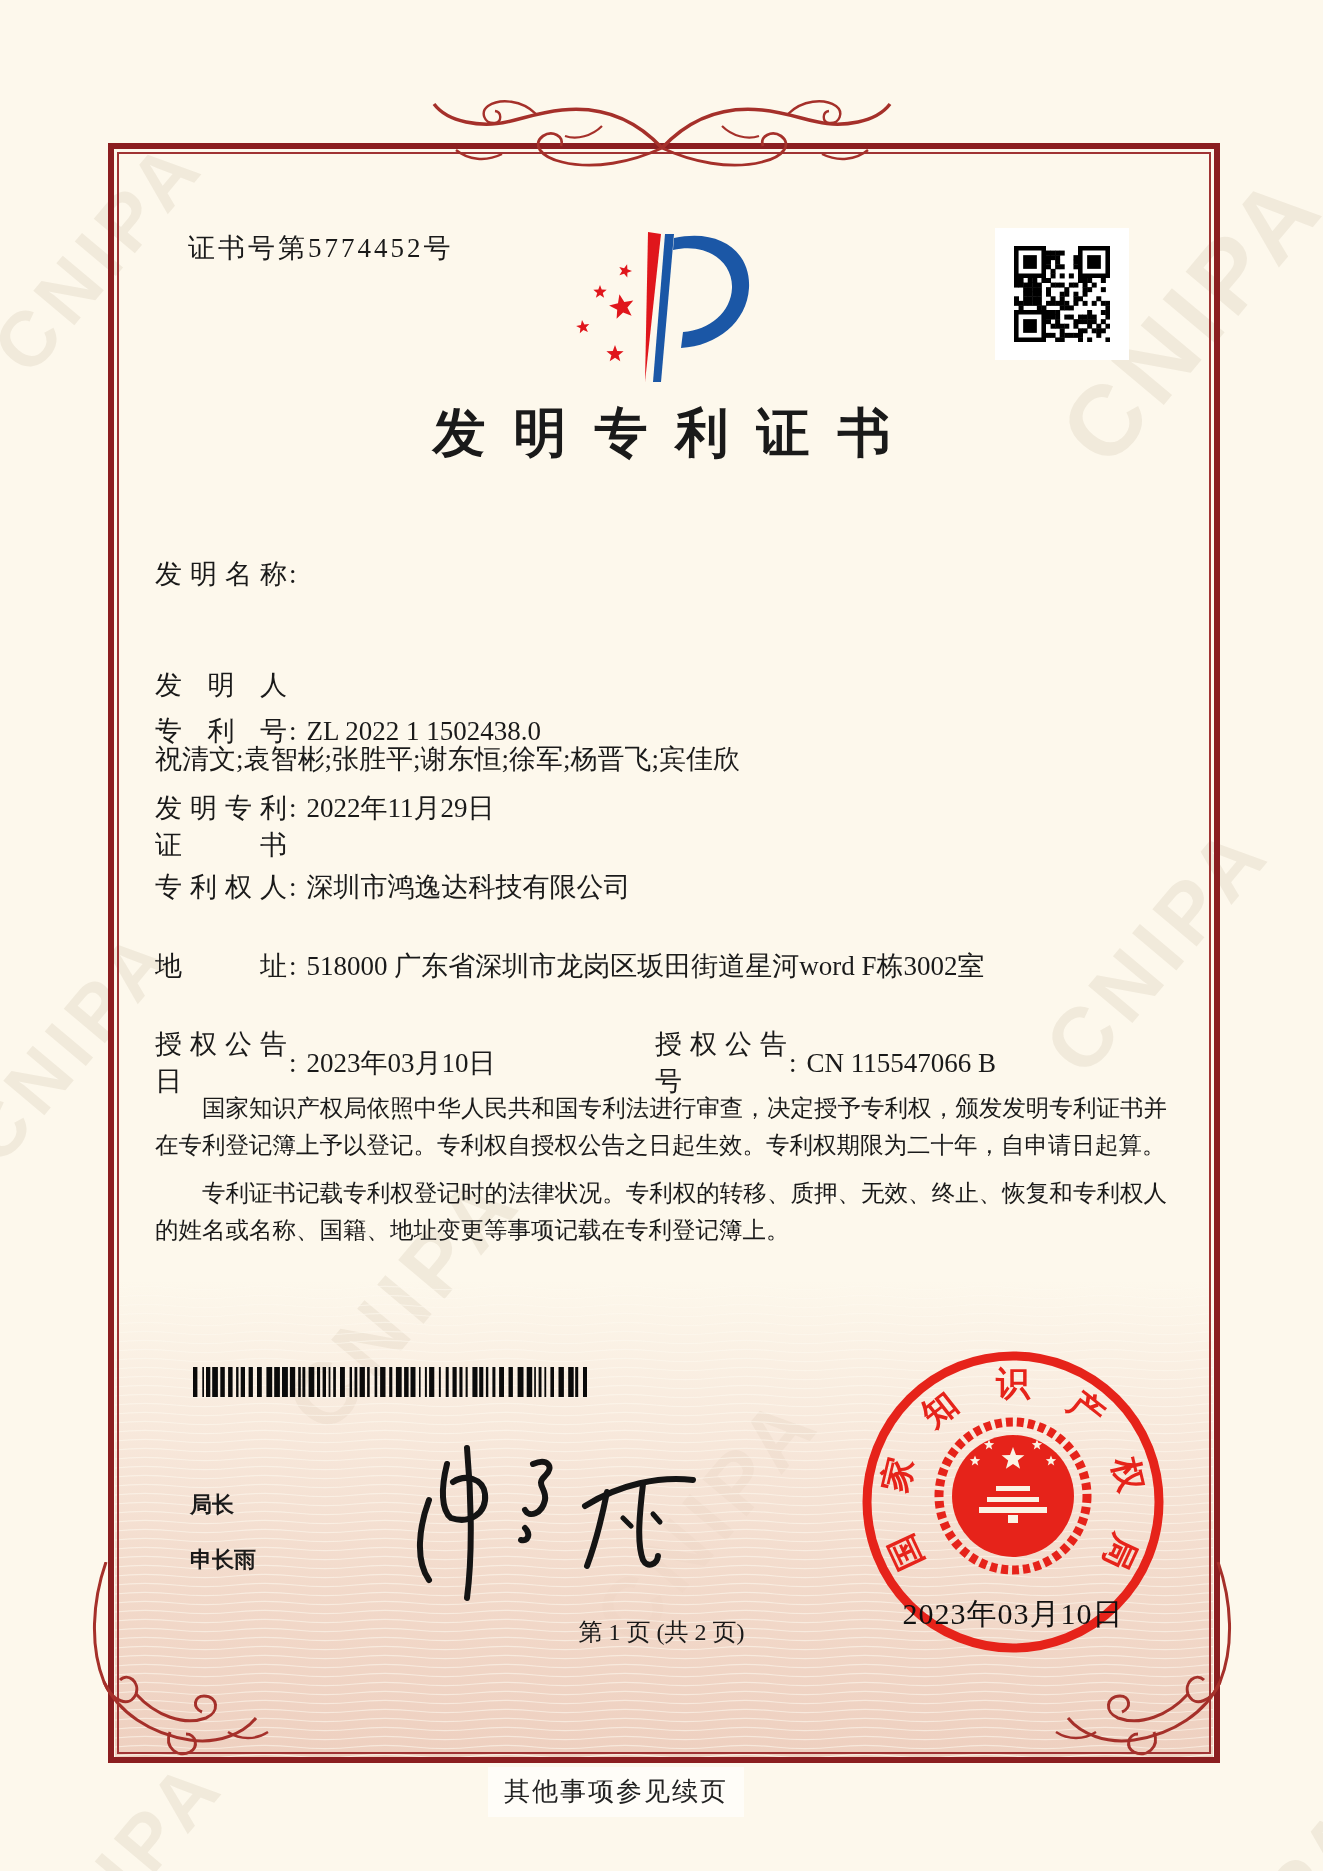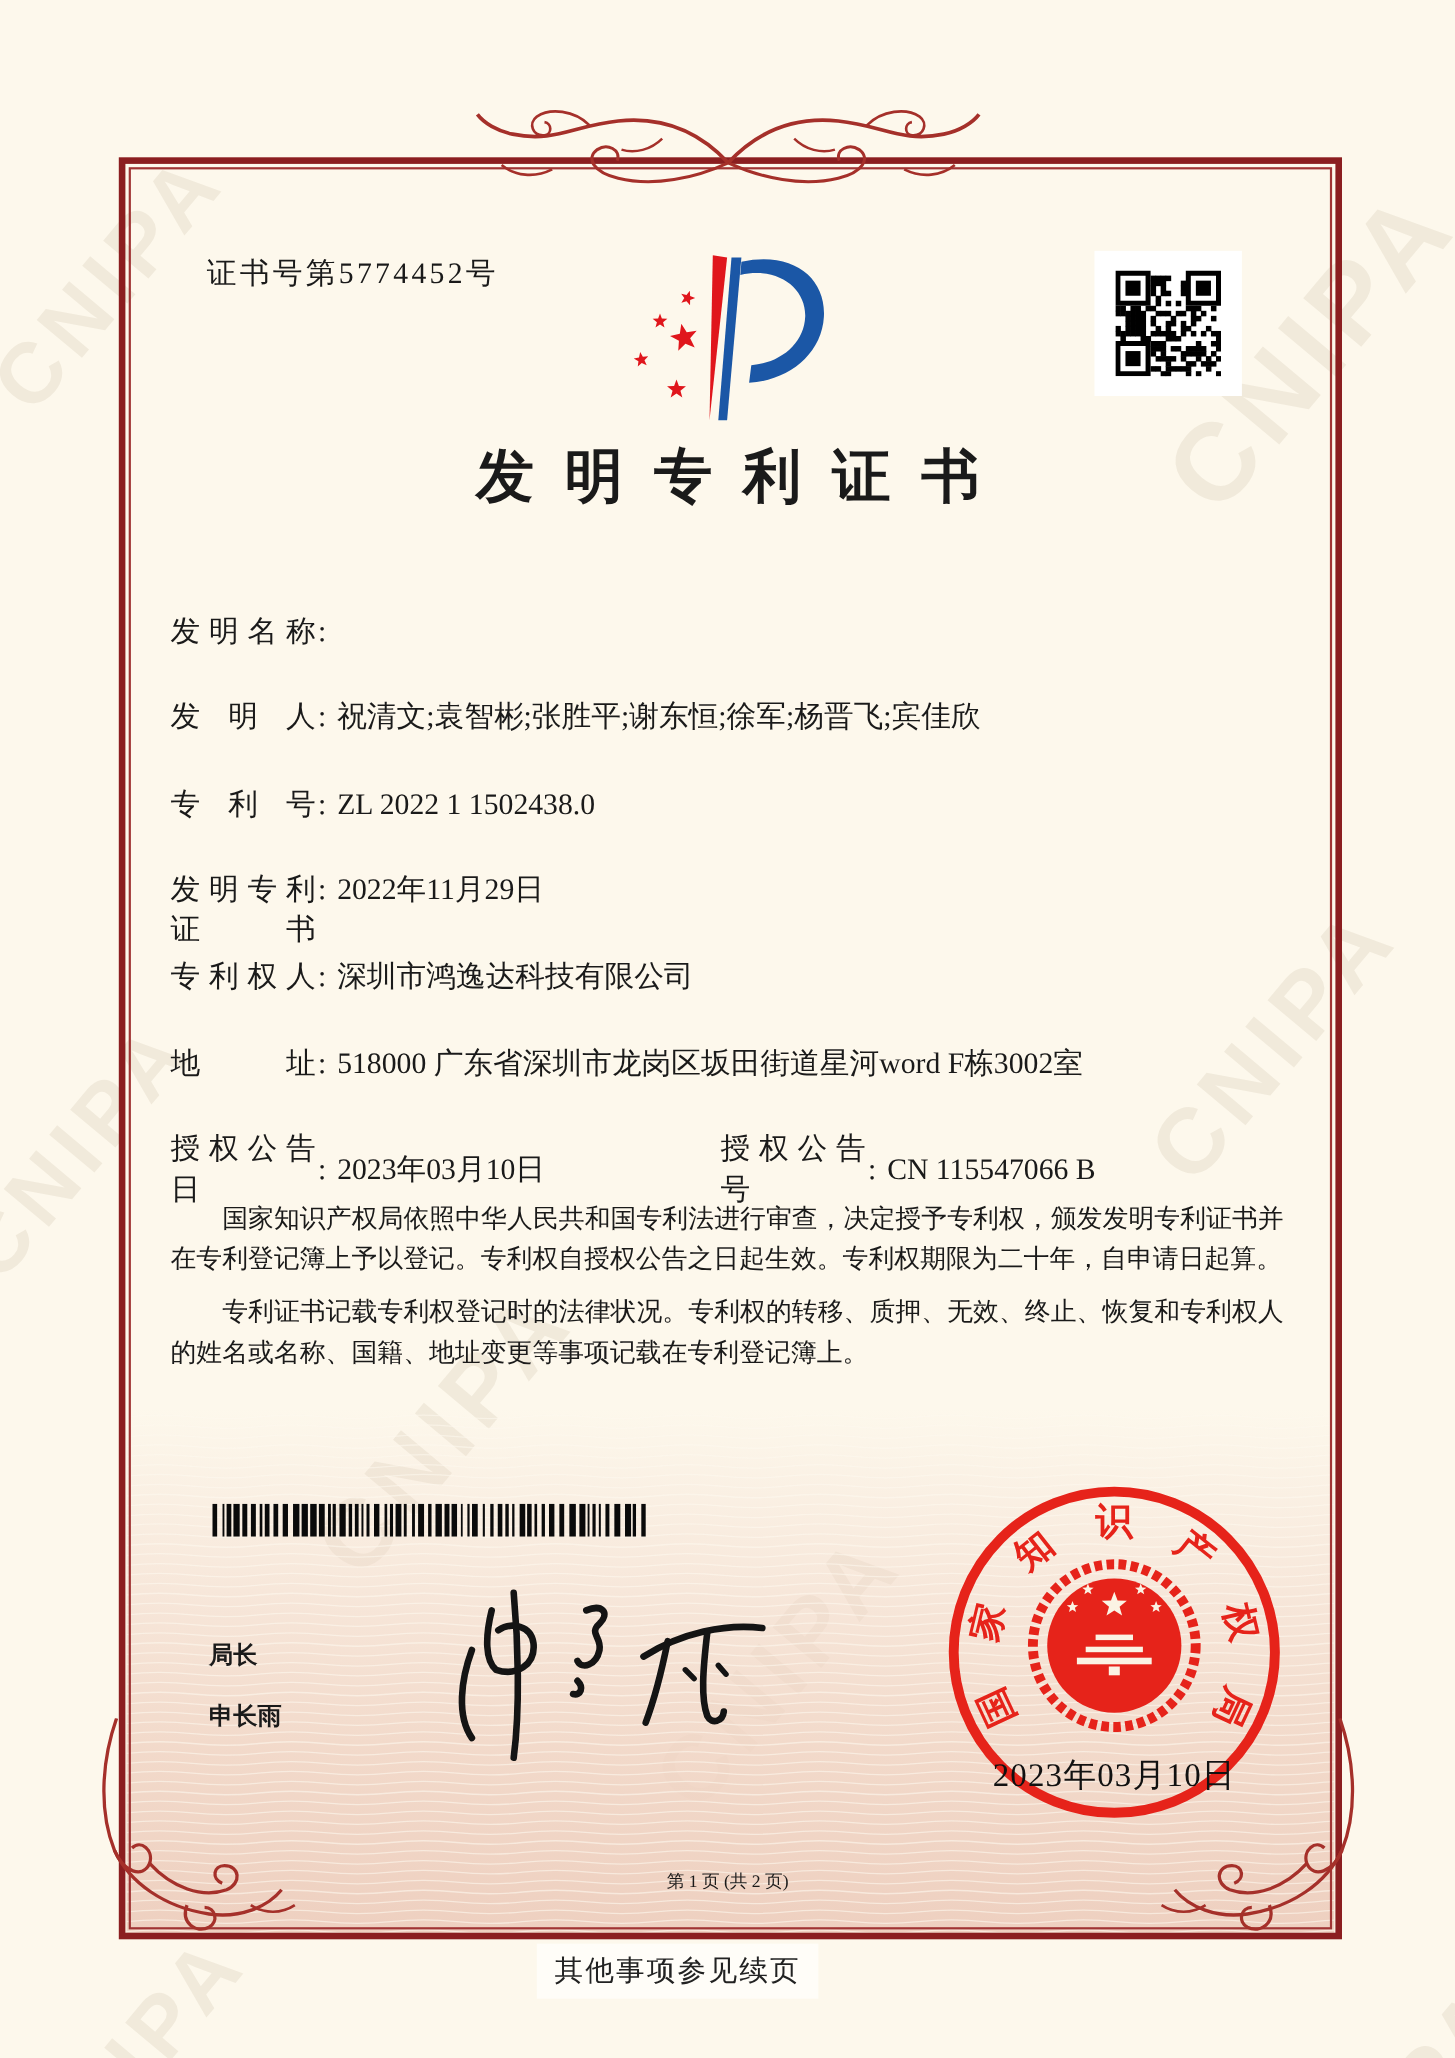--- a/index.html
+++ b/index.html
@@ -344,7 +344,7 @@
     <span class="flabel">发明名称</span>
     <span class="colon">:</span>
   </div>
-  <div class="row" style="top:633px;">
+  <div class="row" style="top:667px;flex-direction:column;">
     <span class="flabel">发明人</span>
     <span class="colon">:</span>
     <span class="fvalue">祝清文;袁智彬;张胜平;谢东恒;徐军;杨晋飞;宾佳欣</span>

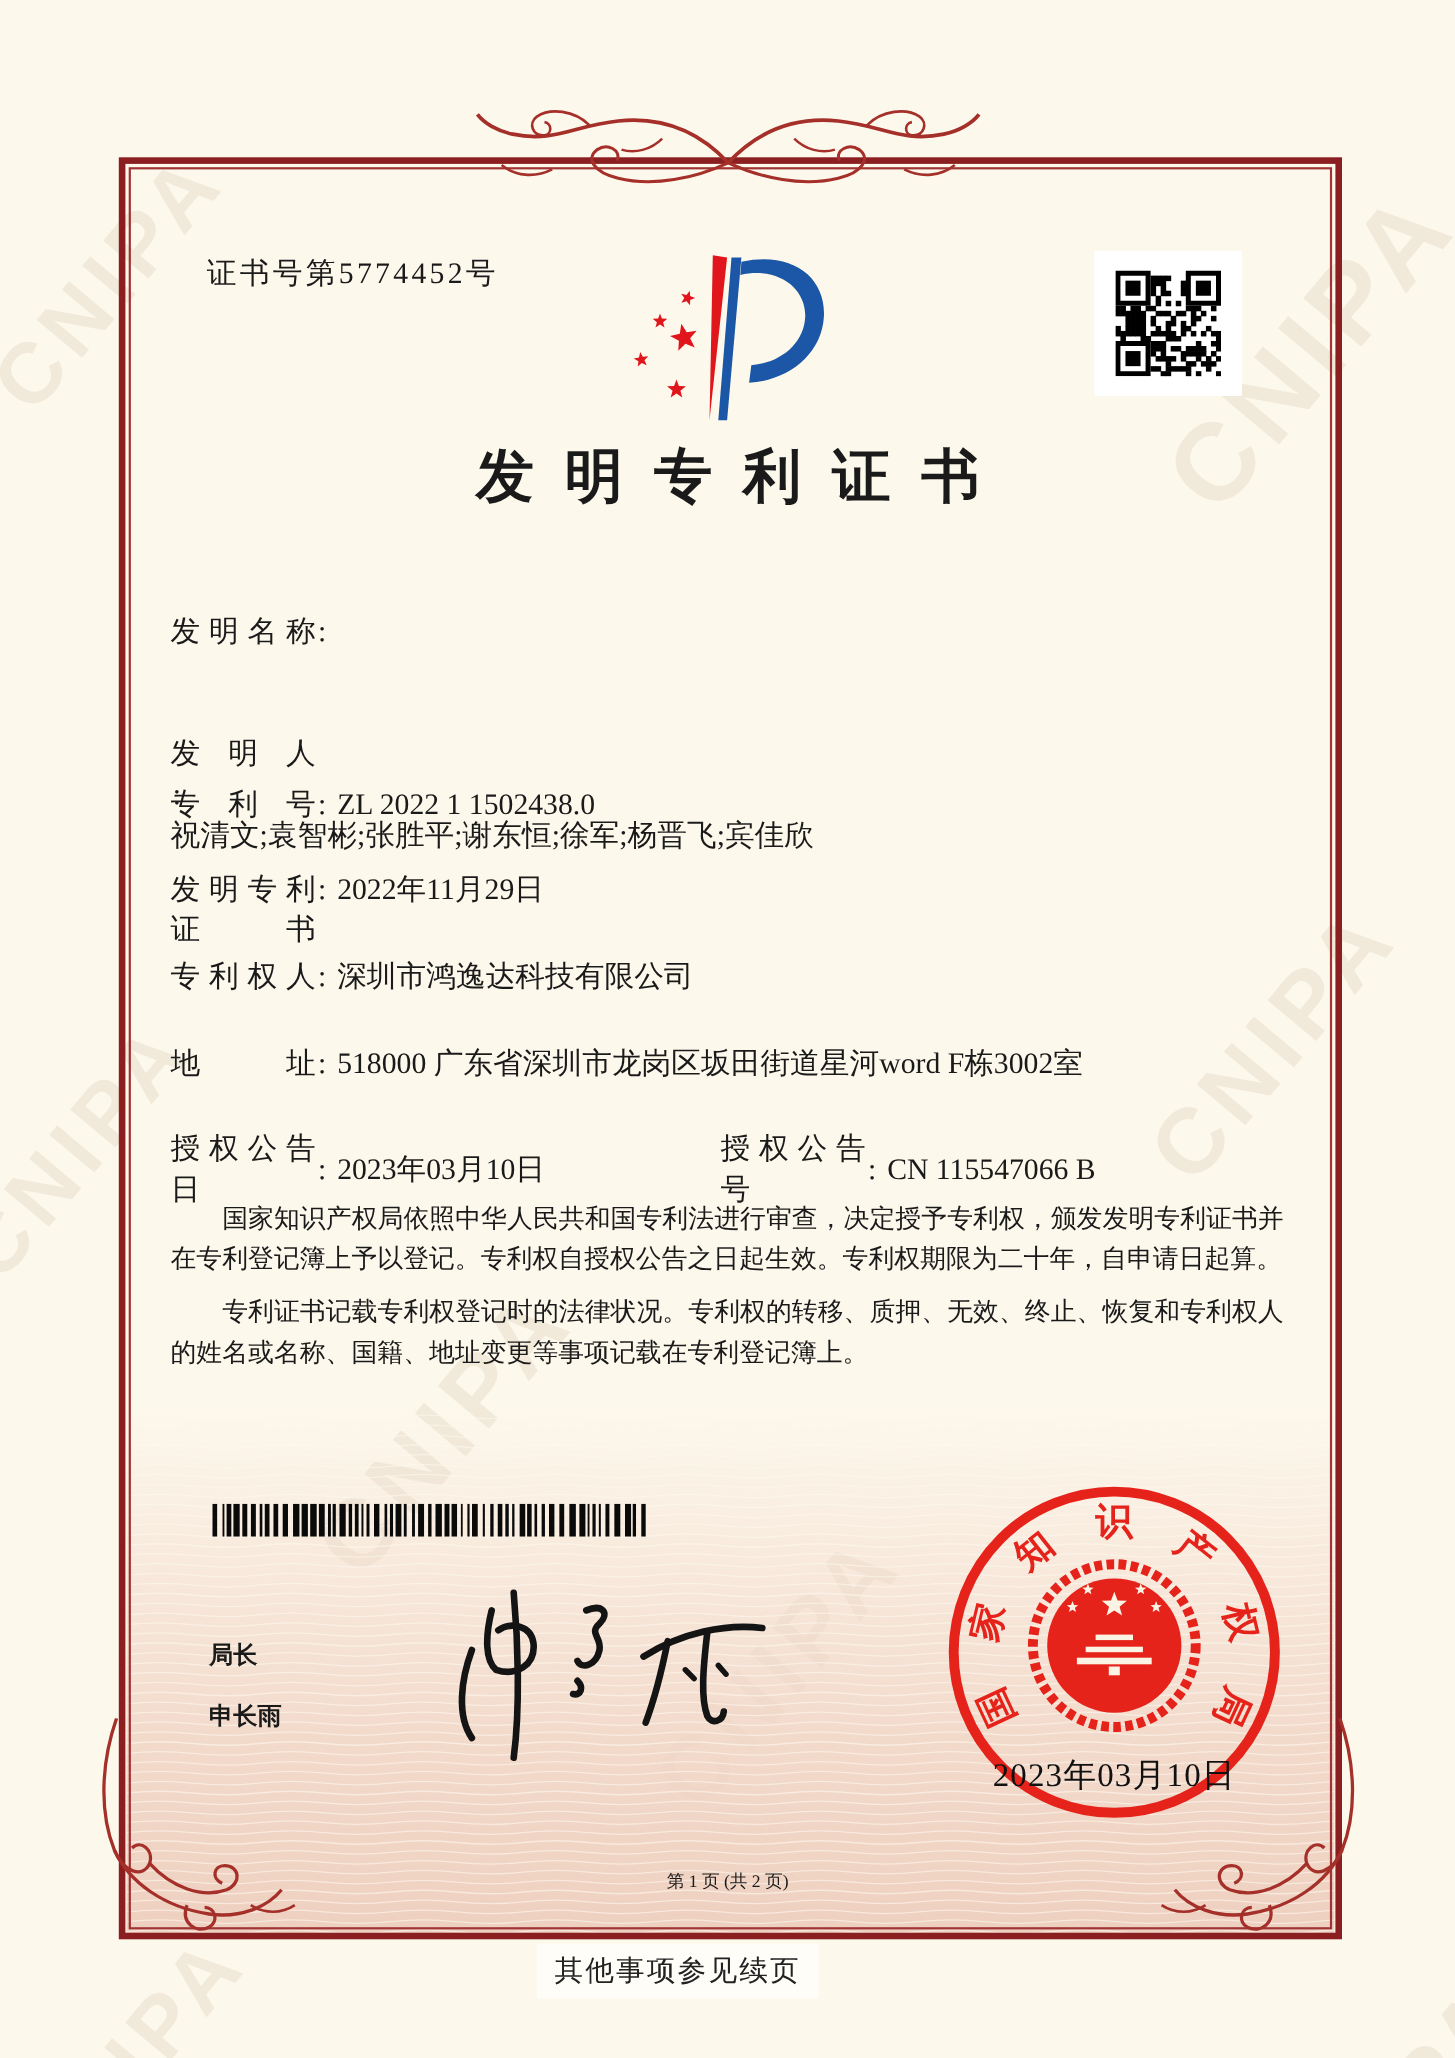--- a/index.html
+++ b/index.html
@@ -53,7 +53,7 @@
   .seal-date{position:absolute;left:863px;top:1594px;width:300px;text-align:center;font-size:30px;
              color:#111;letter-spacing:1px;z-index:6;}
   
-  .page-info{position:absolute;left:0;top:1700px;width:1323px;text-align:center;font-size:16px;z-index:4;}
+  .page-info{position:absolute;left:0;top:1616px;width:1323px;text-align:center;font-size:24px;z-index:4;}
   .note-box{position:absolute;left:488px;top:1767px;width:256px;height:50px;background:#fffdf8;
             text-align:center;line-height:50px;font-size:26px;letter-spacing:2px;color:#222;z-index:4;}
 </style>

